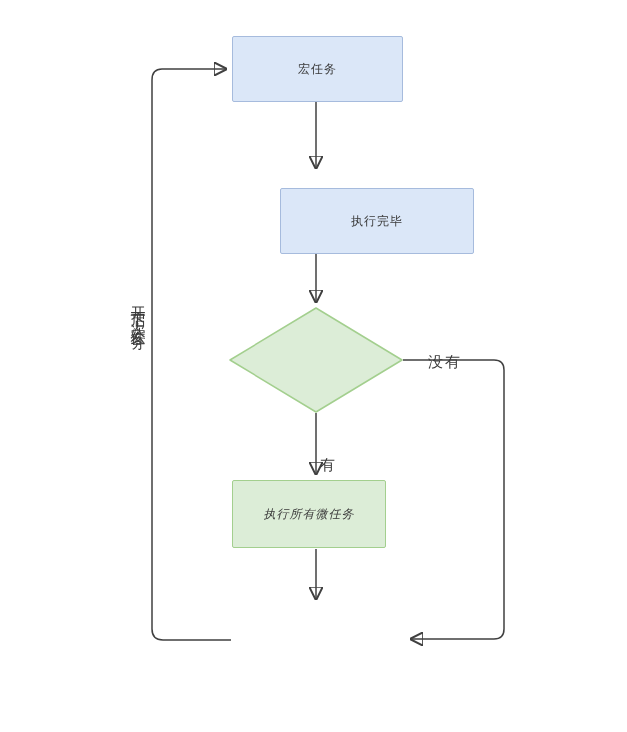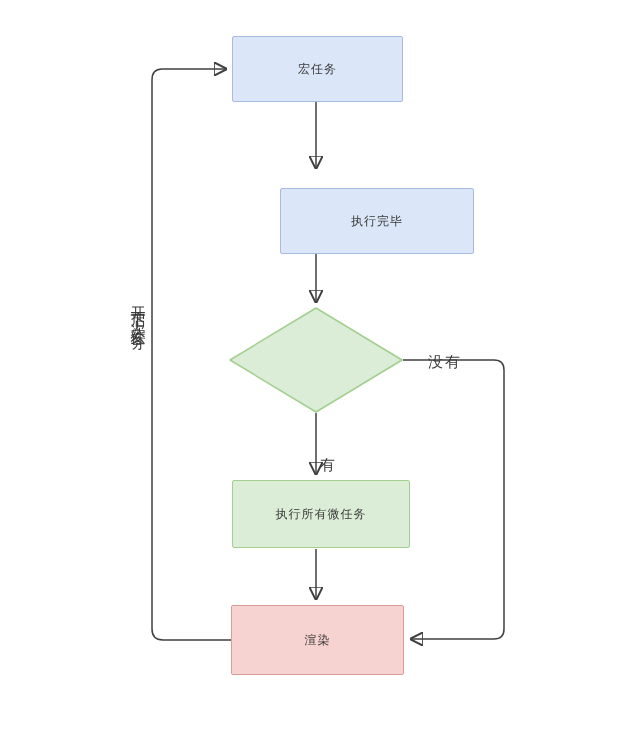--- a/index.html
+++ b/index.html
@@ -26,7 +26,7 @@
   .node.pink{background:var(--pink-fill);border:1.5px solid var(--pink-border);}
   #n-macro{left:232px;top:36px;width:171px;height:66px;}
   #n-done{left:232px;top:188px;width:194px;height:66px;margin-left:48px;}
-  #n-micro{left:232px;top:480px;width:178px;height:68px;}
+  #n-micro{left:232px;top:480px;width:154px;height:68px;font-style:italic;}
   #n-render{left:231px;top:605px;width:173px;height:70px;}
   .diamond-label{
     position:absolute;left:230px;top:308px;width:172px;height:104px;

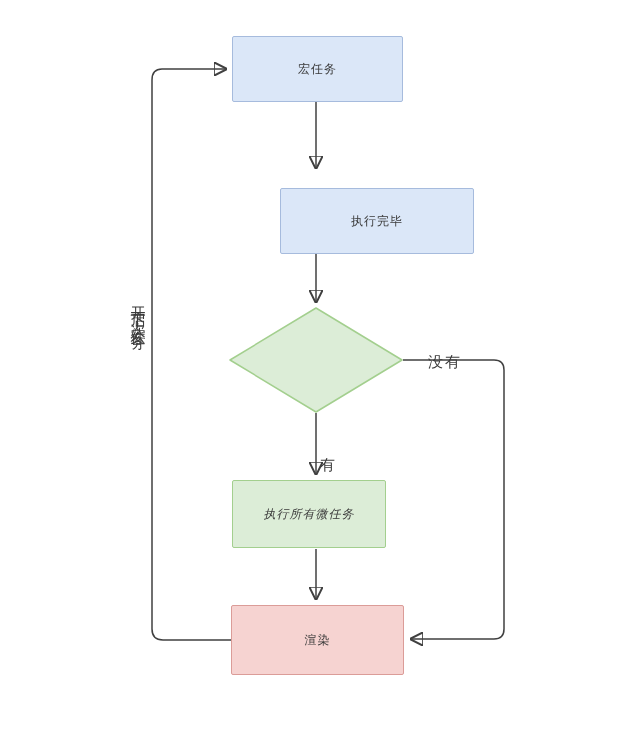--- a/index.html
+++ b/index.html
@@ -78,9 +78,6 @@
     <span>执行所有微任务</span>
   </div>
 
-  <div class="node pink" id="n-render">
-    <span>渲染</span>
-  </div>
 
   <div class="edge-label" id="lbl-yes">有</div>
   <div class="edge-label" id="lbl-no">没有</div>

